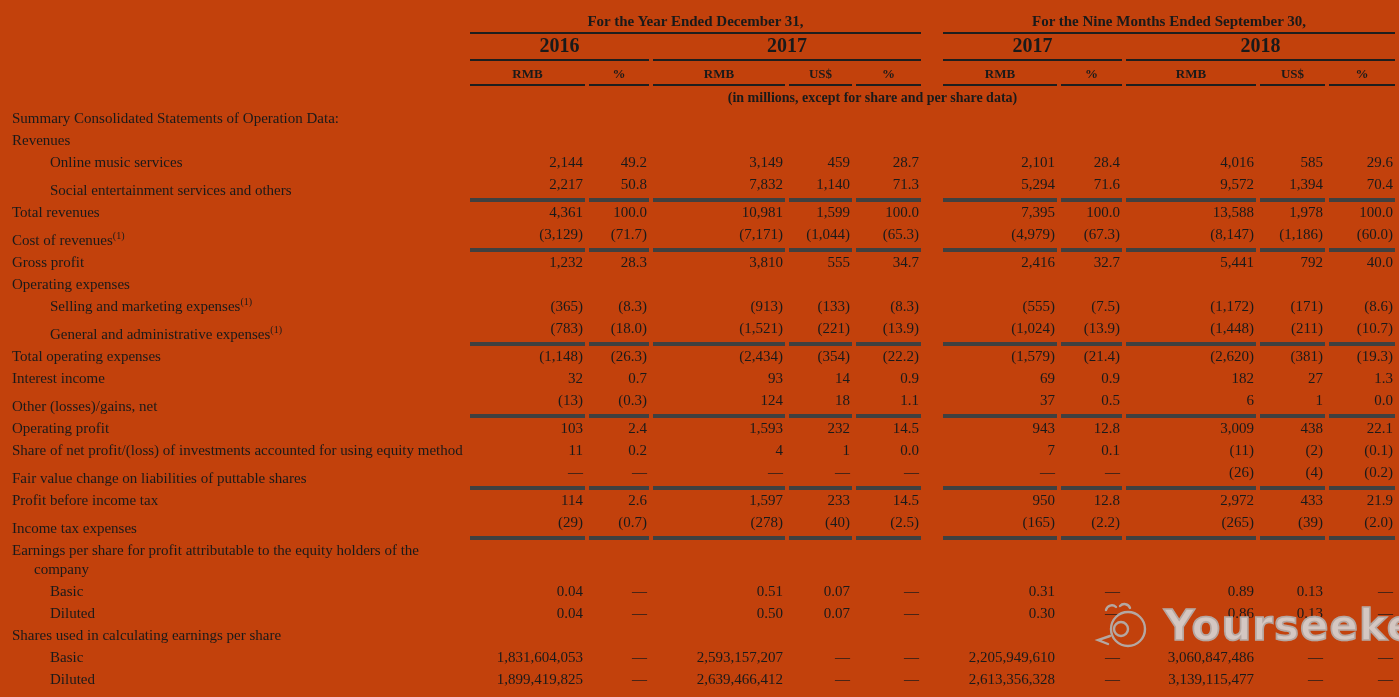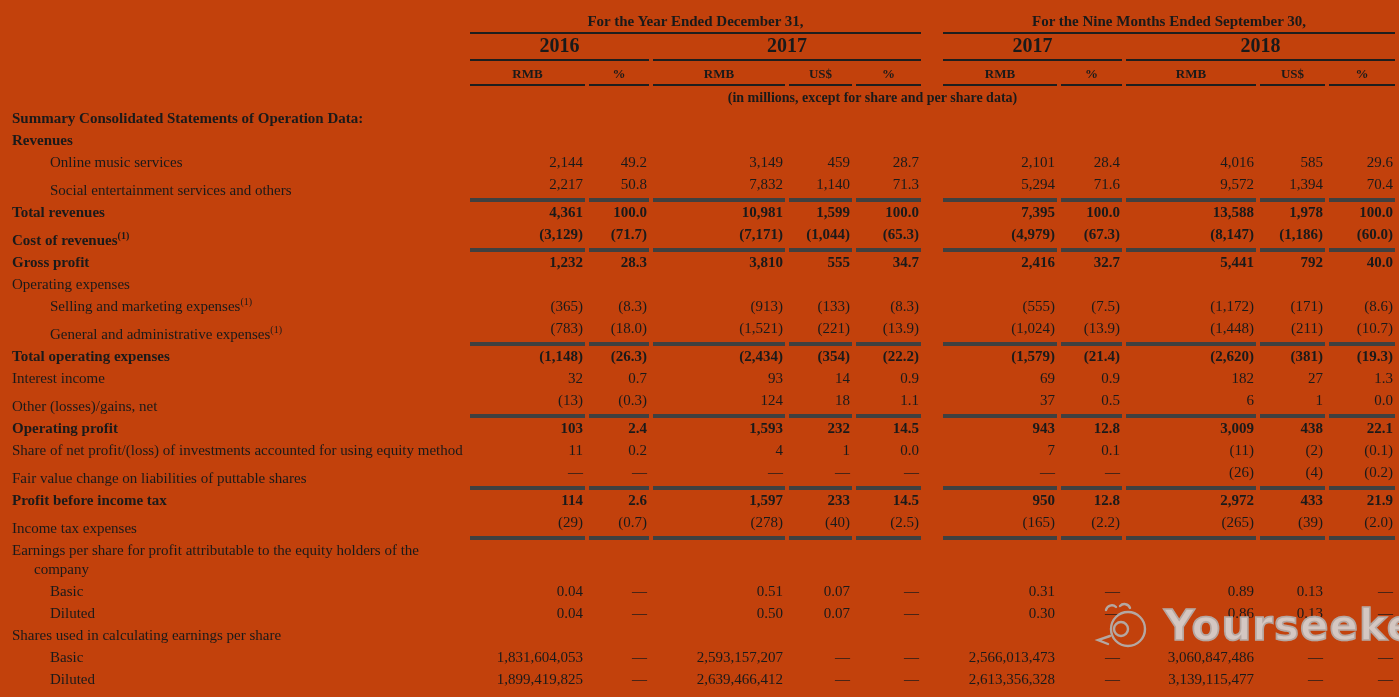--- a/index.html
+++ b/index.html
@@ -47,7 +47,7 @@
   .lbl-inner.ind1 { padding-left: 38px; }
   td.num { text-align: right; }
   td.gapcell { border: none !important; }
-  tr.bold { font-weight: bold; }
+  tr.bold { font-weight: normal; }
   tr.u1 td.num { border-bottom: 4px solid #404040; padding-bottom: 4px; }
   tr.u2 td.num { border-bottom: 6px double #151515; padding-bottom: 4px; }
   sup { font-size: 10px; line-height: 0; vertical-align: super; }

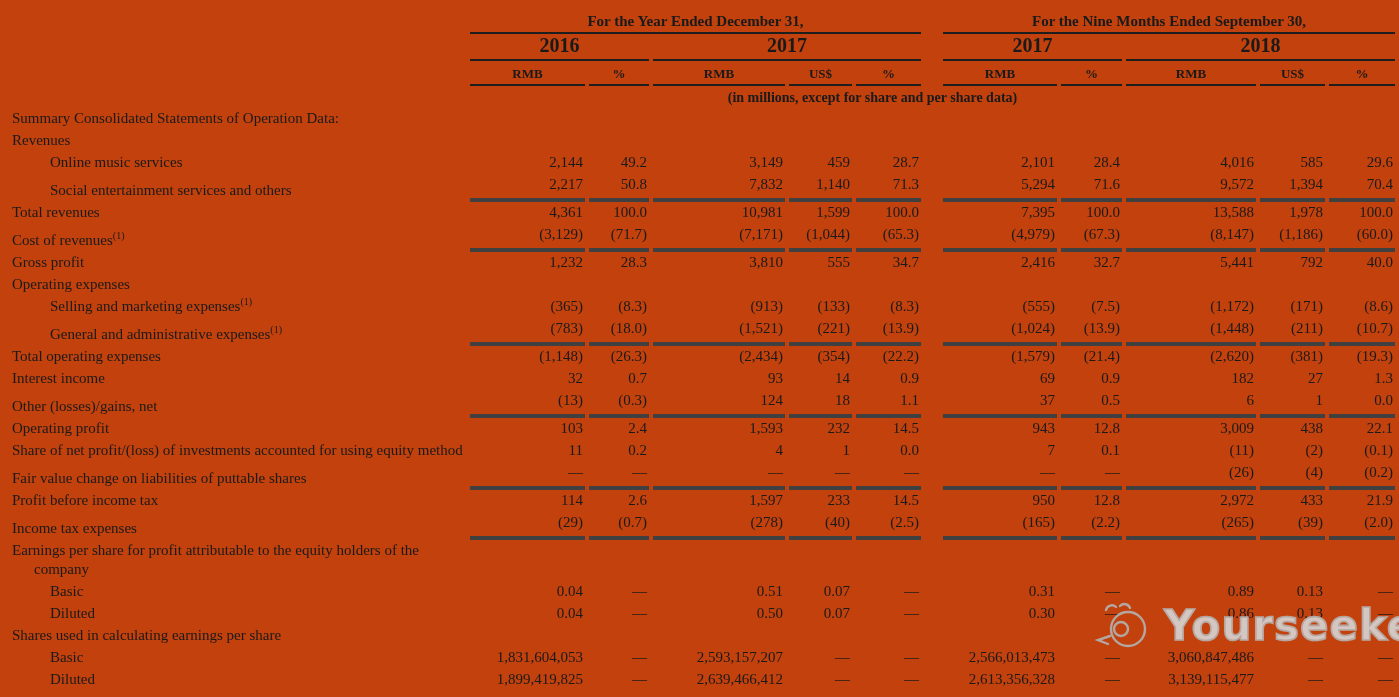--- a/index.html
+++ b/index.html
@@ -488,7 +488,7 @@
           <td class="num">—</td>
           <td class="num">—</td>
           <td class="gapcell"></td>
-          <td class="num">2,566,013,473</td>
+          <td class="num">2,205,949,610</td>
           <td class="num">—</td>
           <td class="num">3,060,847,486</td>
           <td class="num">—</td>

